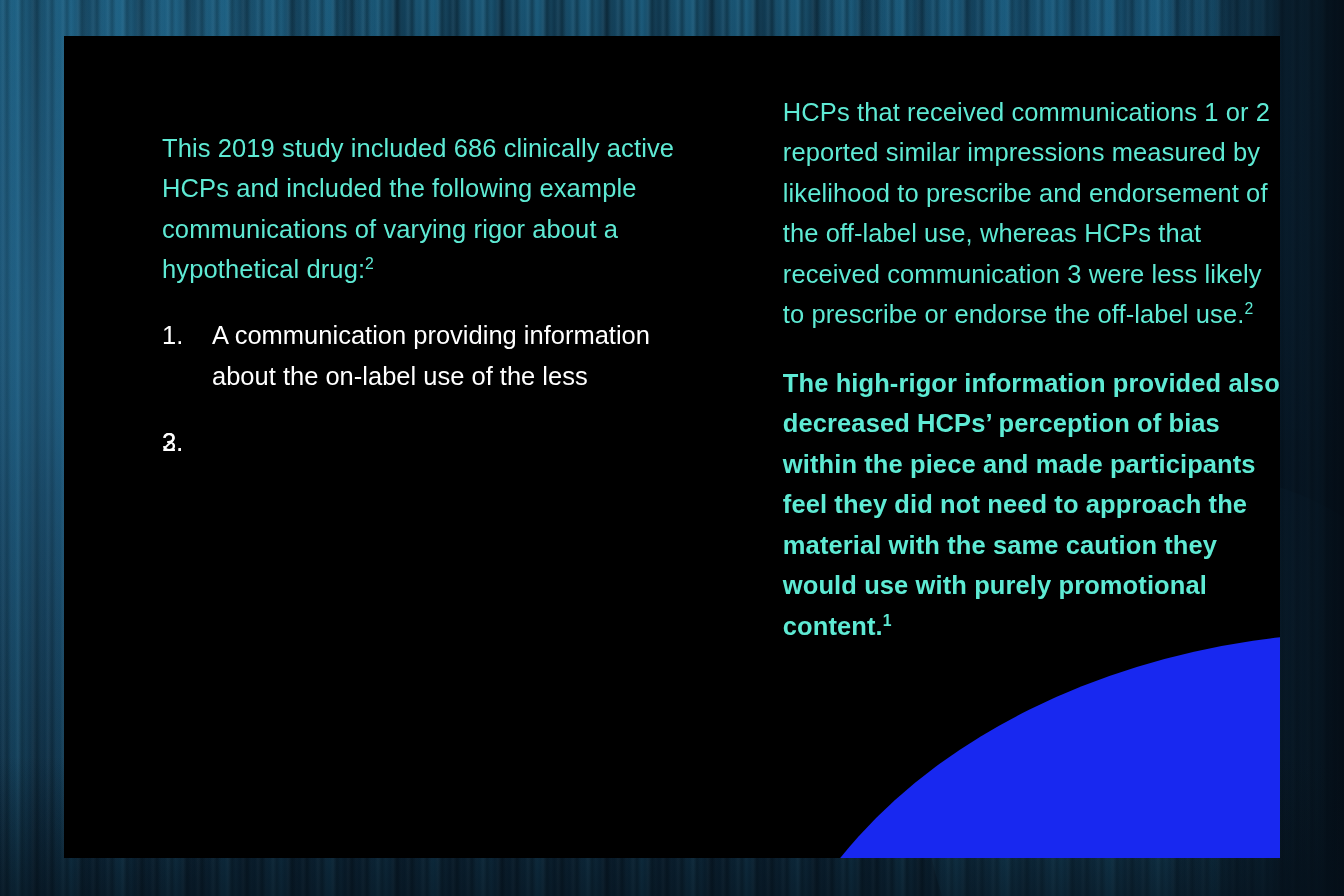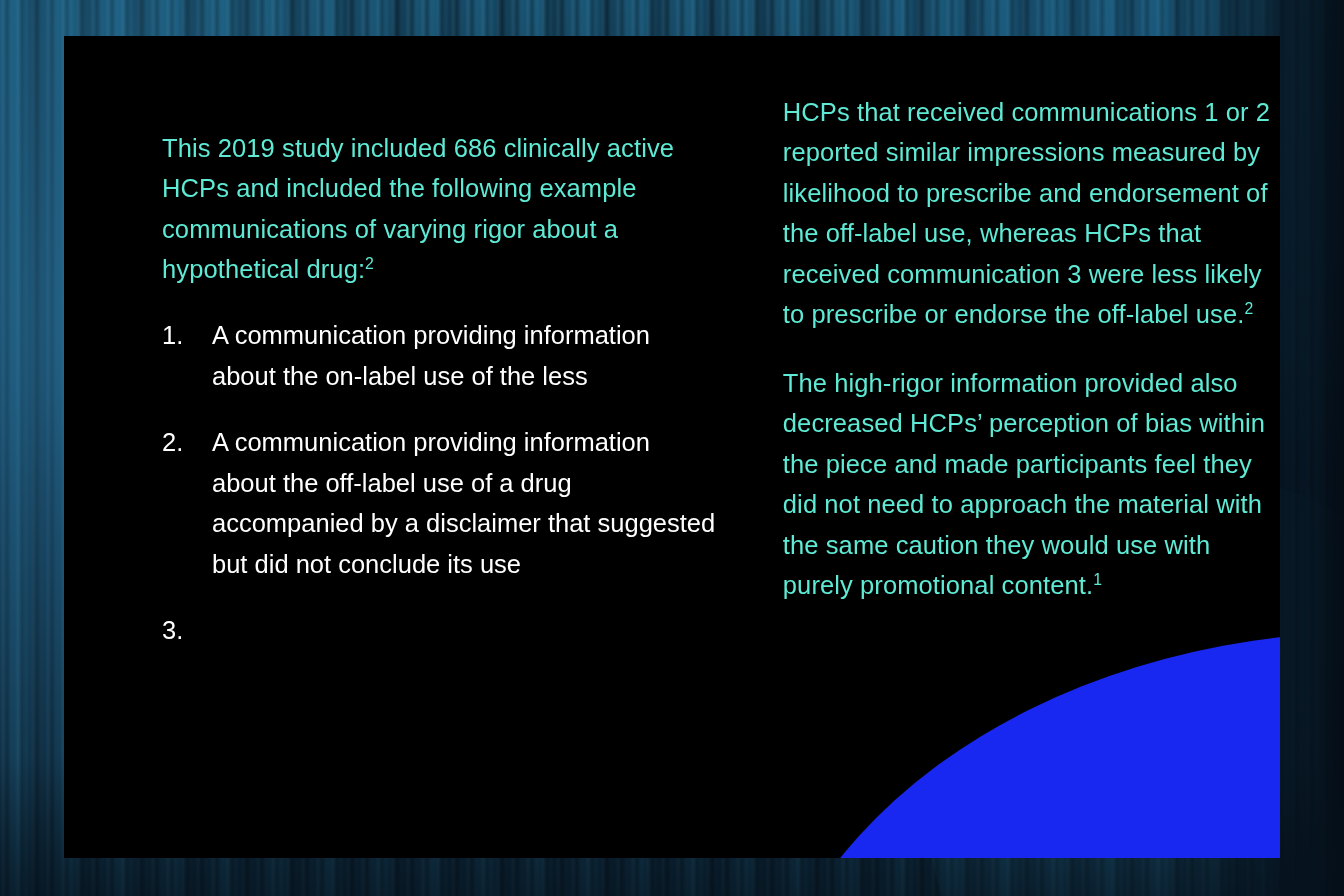--- a/index.html
+++ b/index.html
@@ -155,6 +155,7 @@
 
   .para + .para {
     margin-top: 28px;
+    font-weight: bold;
   }
 
   sup {

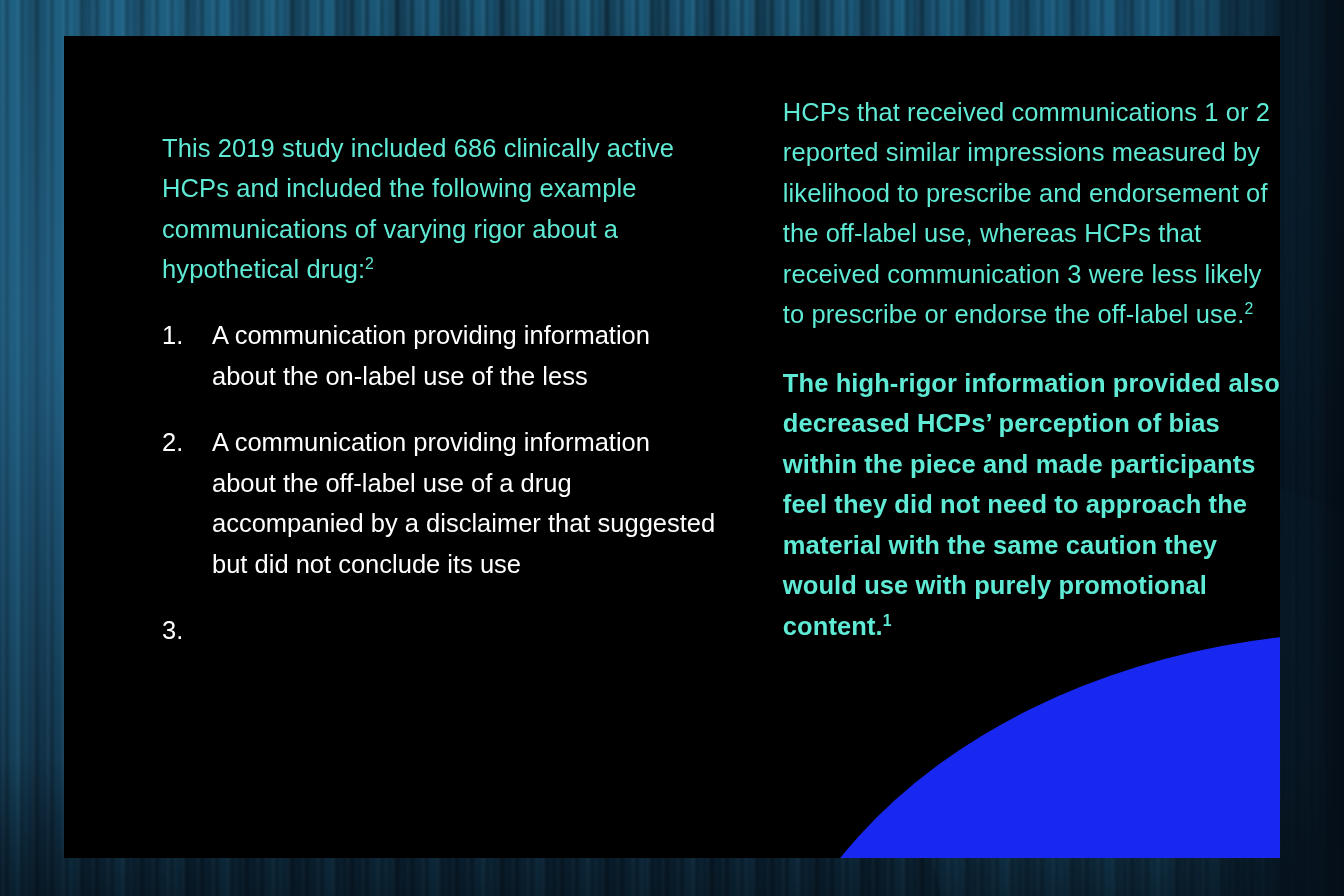--- a/index.html
+++ b/index.html
@@ -224,7 +224,6 @@
           </li>
           <li>
             <span class="marker">2.</span>
-            <span>A communication providing information about the off-label use of a drug accompanied by a disclaimer that suggested but did not conclude its use</span>
           </li>
           <li>
             <span class="marker">3.</span>

